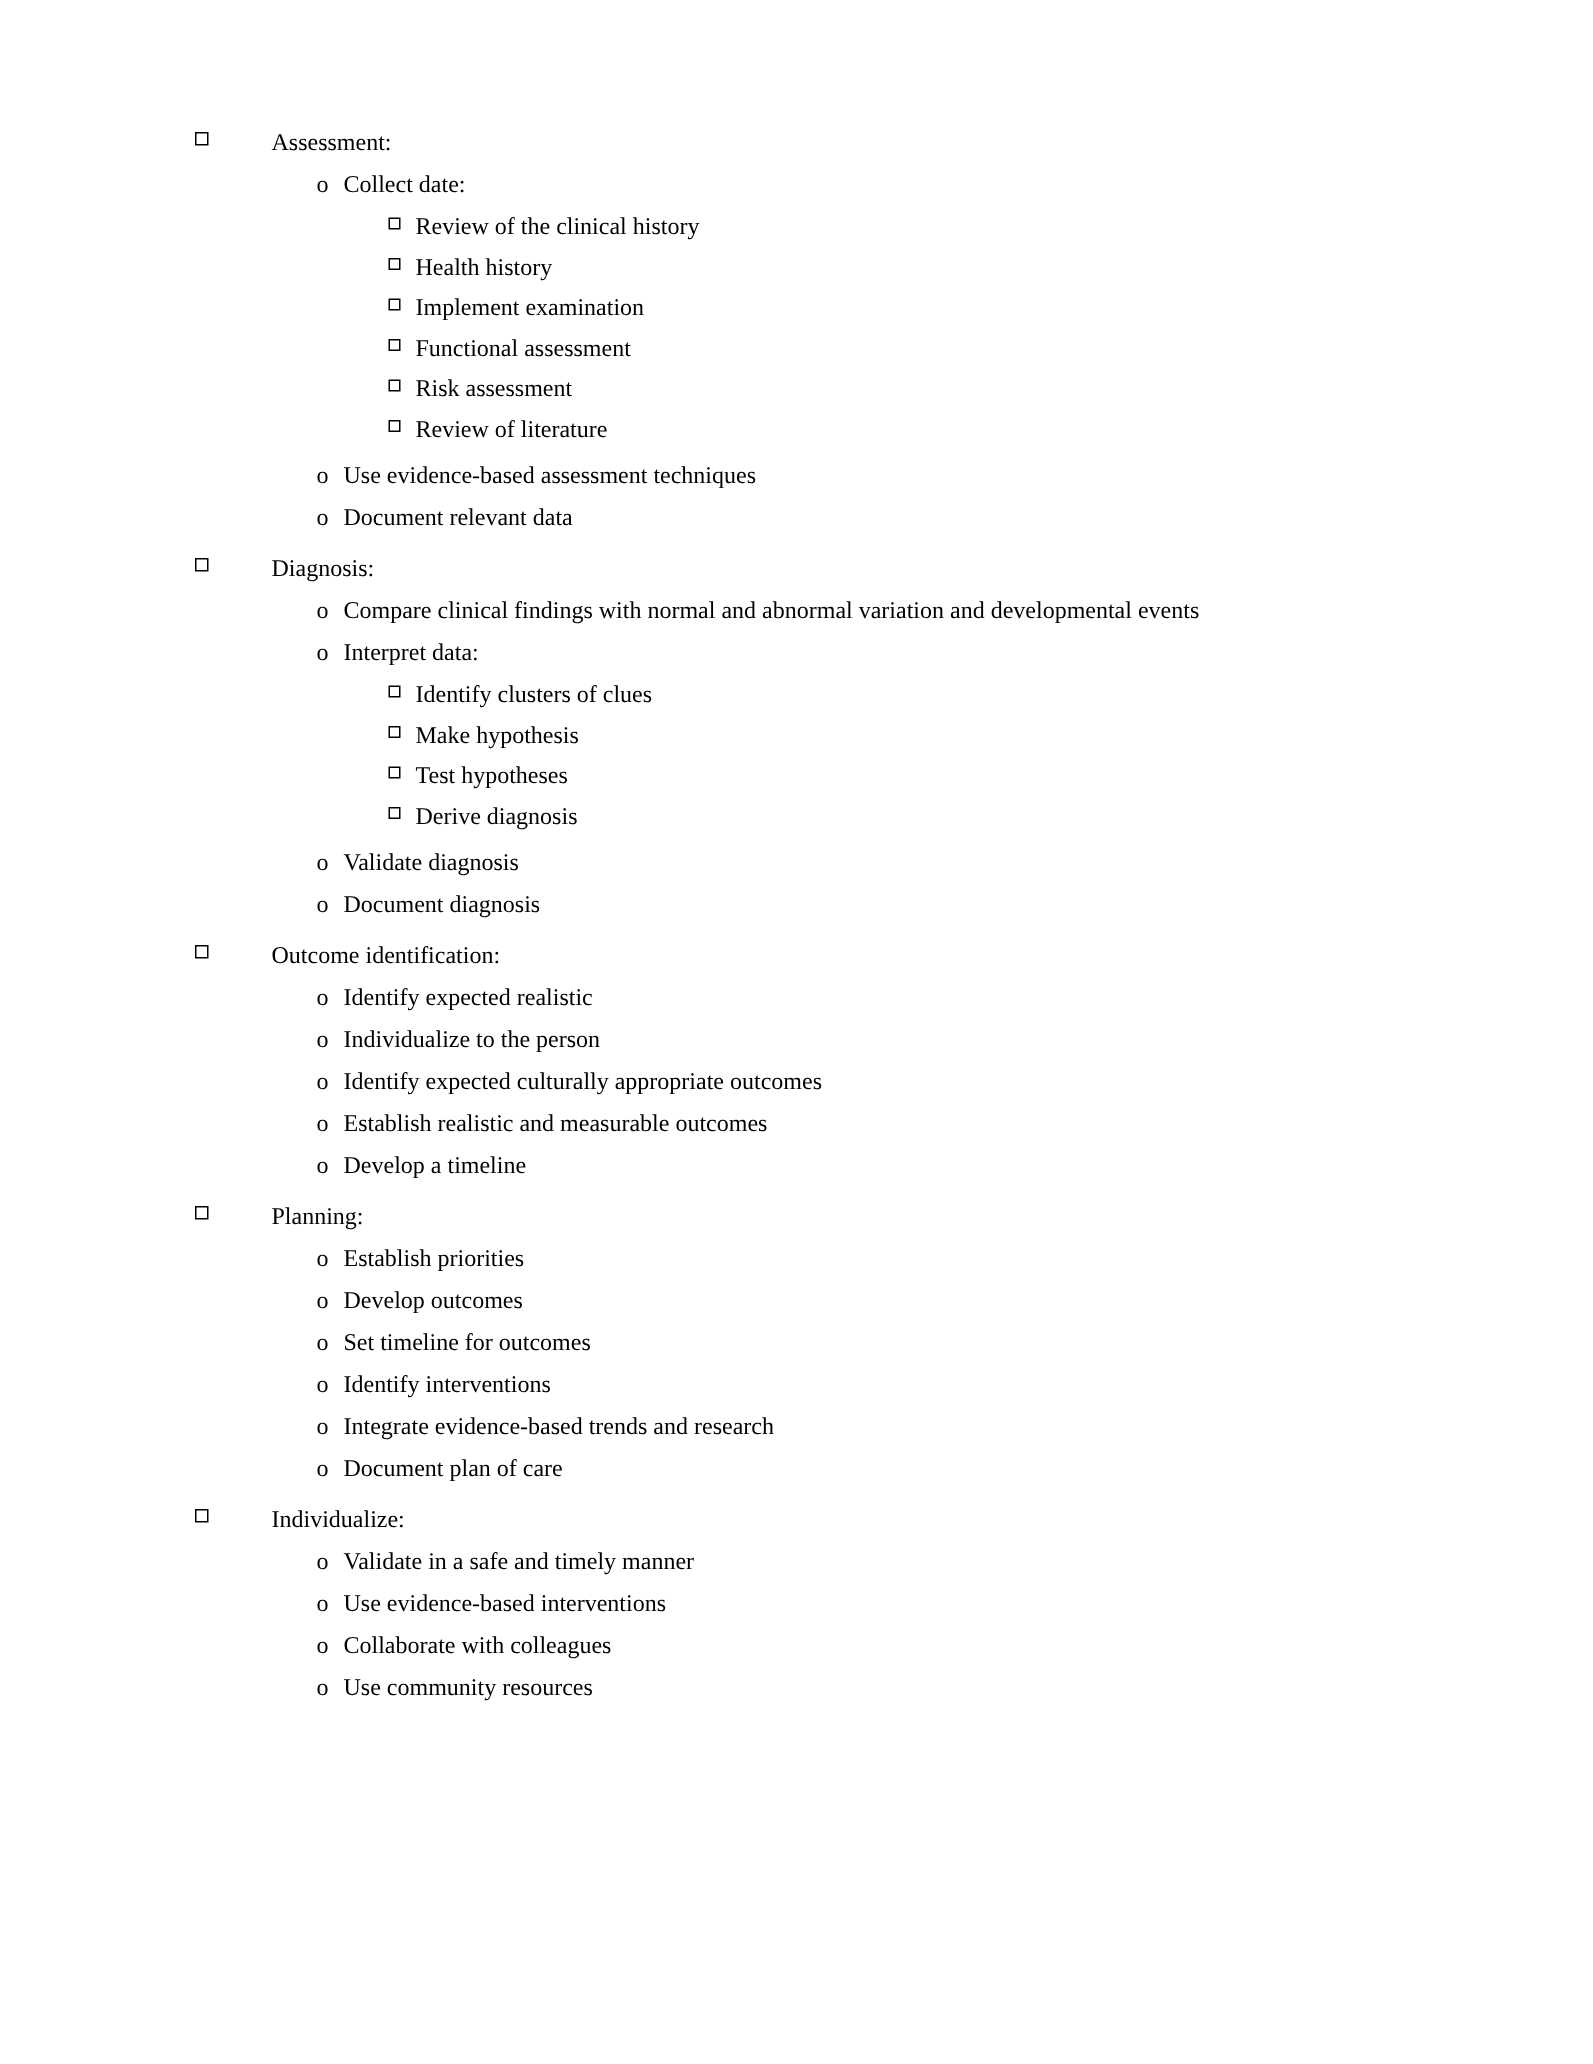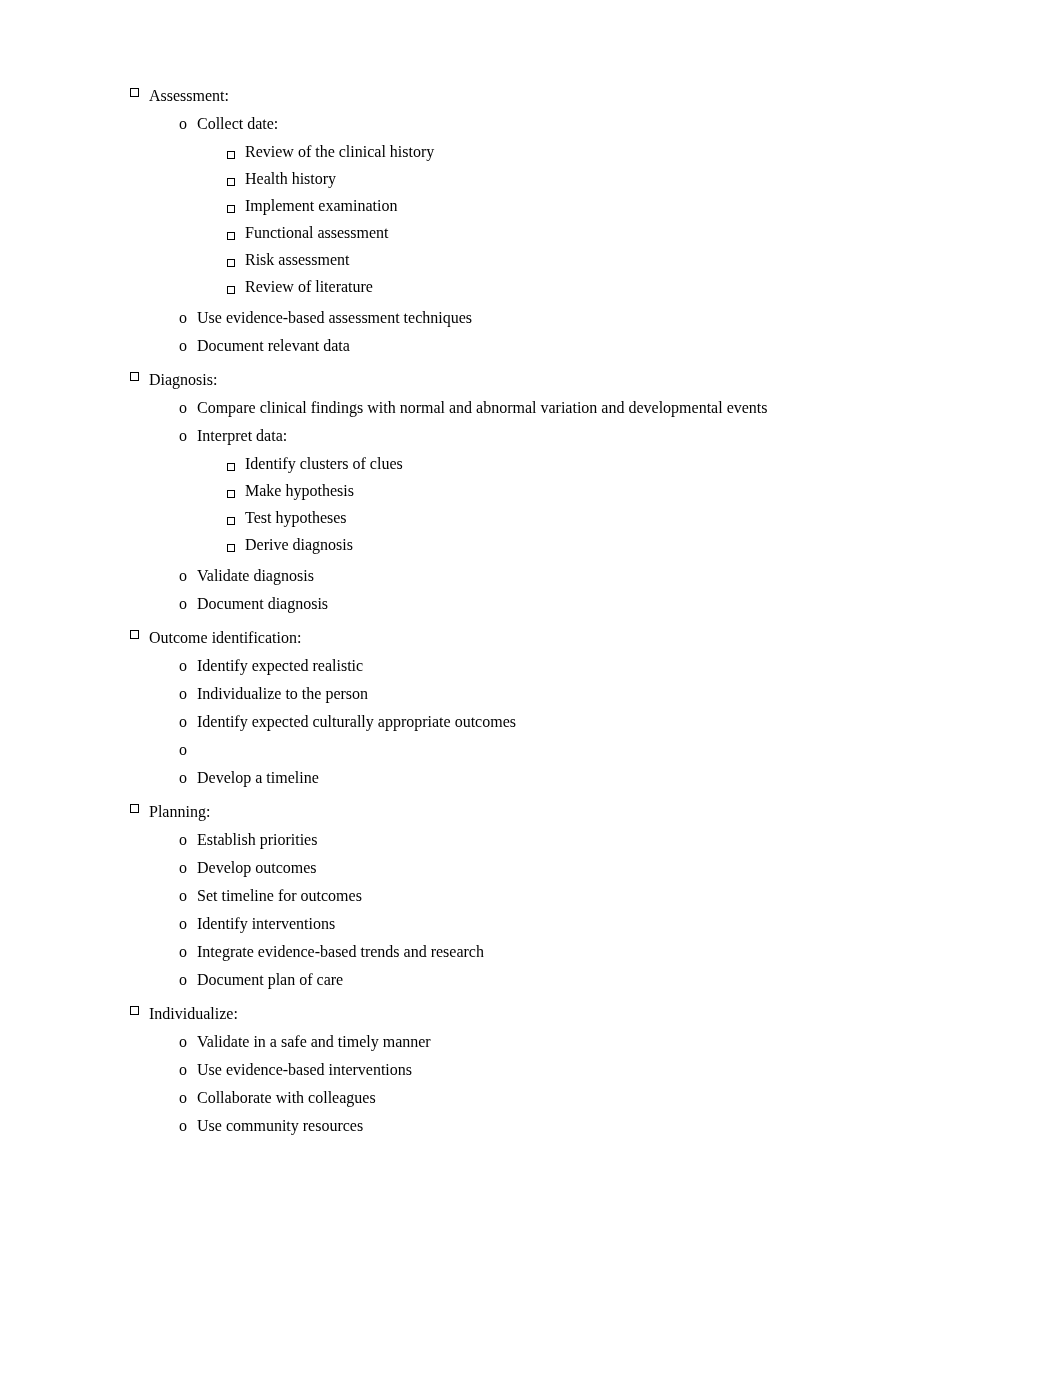--- a/index.html
+++ b/index.html
@@ -34,6 +34,7 @@
       align-items: flex-start;
       margin-bottom: 6px;
       line-height: 1.5;
+      gap: 32px;
     }
 
     .level1-bullet {

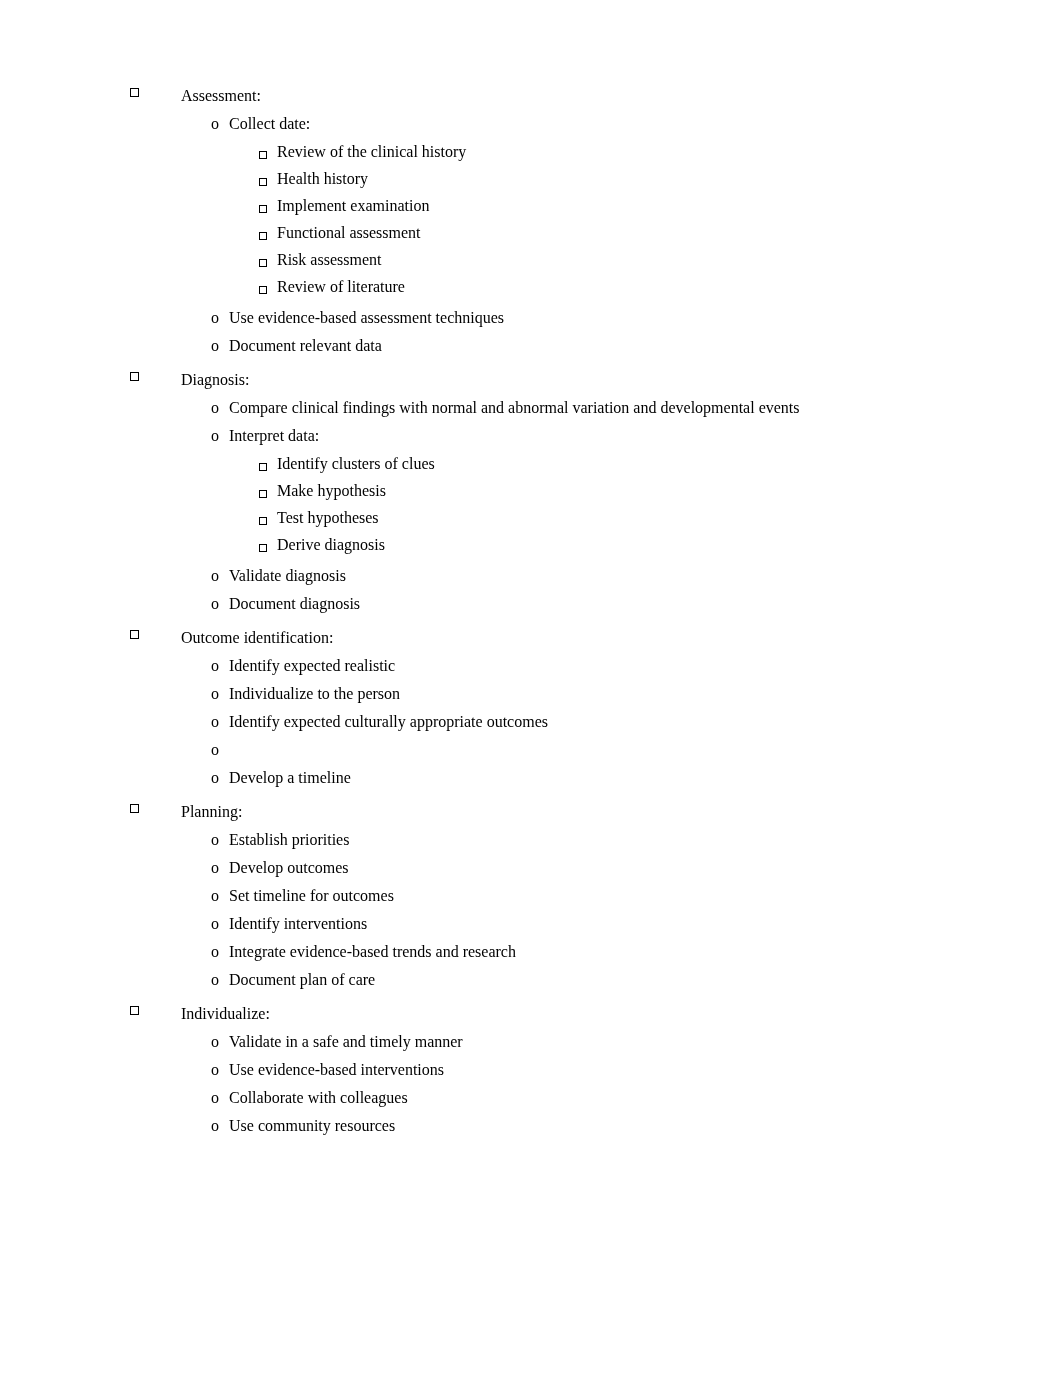--- a/index.html
+++ b/index.html
@@ -76,7 +76,7 @@
 
     .level3-item {
       display: flex;
-      align-items: center;
+      align-items: flex-start;
       margin-bottom: 3px;
       line-height: 1.5;
     }

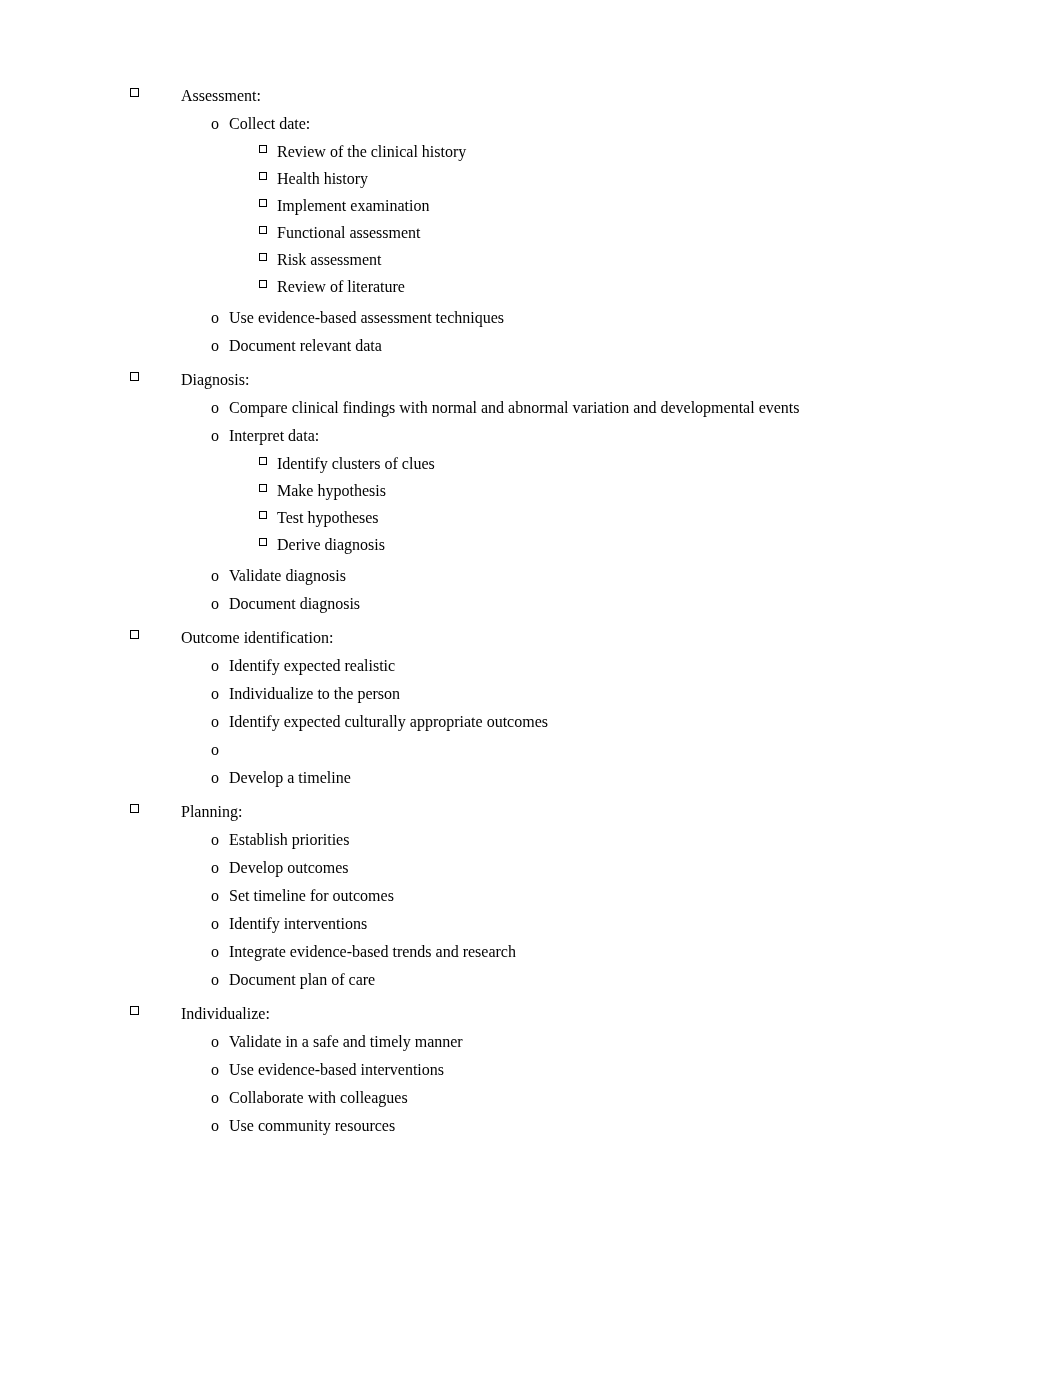--- a/index.html
+++ b/index.html
@@ -195,6 +195,7 @@
             </li>
             <li class="level2-item">
               <span class="level2-bullet">o</span>
+              <div><span>Establish realistic and measurable outcomes</span></div>
             </li>
             <li class="level2-item">
               <span class="level2-bullet">o</span>

